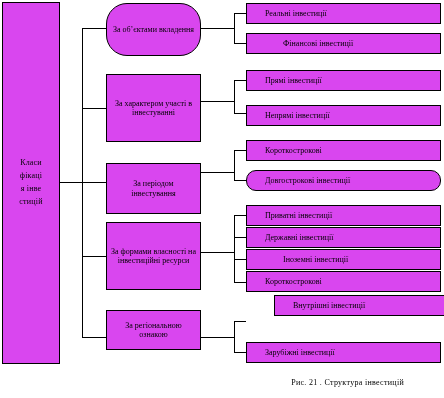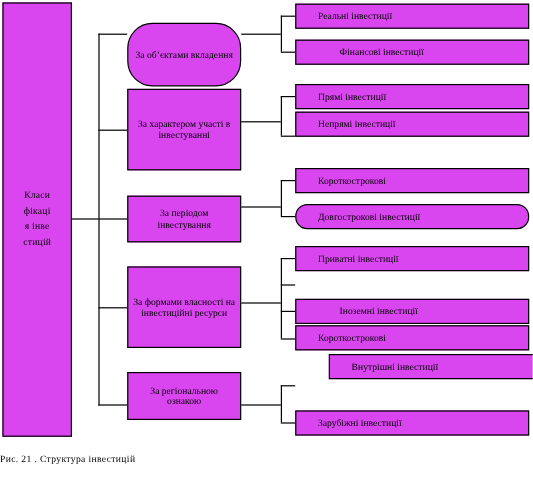--- a/index.html
+++ b/index.html
@@ -60,7 +60,7 @@
     font-size: 8px;
     padding: 2px 4px;
   }
-  .mid-1 { top: 19px;   height: 53px; border-radius: 21px; }
+  .mid-1 { top: 3px;   height: 53px; border-radius: 21px; }
   .mid-2 { top: 74px;  height: 68px; }
   .mid-3 { top: 163px; height: 39px; }
   .mid-4 { top: 222px; height: 68px; }

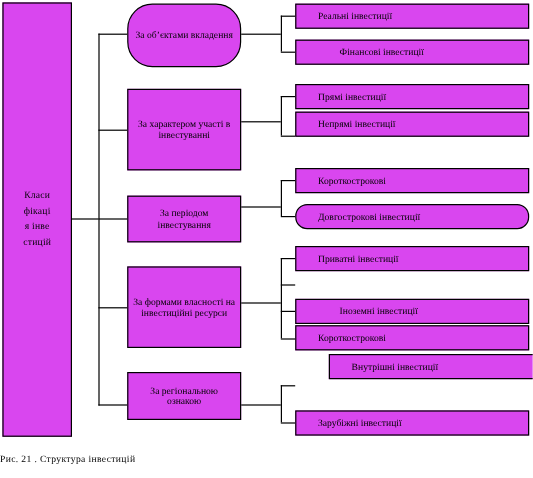--- a/index.html
+++ b/index.html
@@ -149,7 +149,7 @@
   <div class="box leaf-box" style="top:70px;">
     <span>Прямі  інвестиції</span>
   </div>
-  <div class="box leaf-box" style="top:93px;">
+  <div class="box leaf-box" style="top:105px;">
     <span>Непрямі  інвестиції</span>
   </div>
 

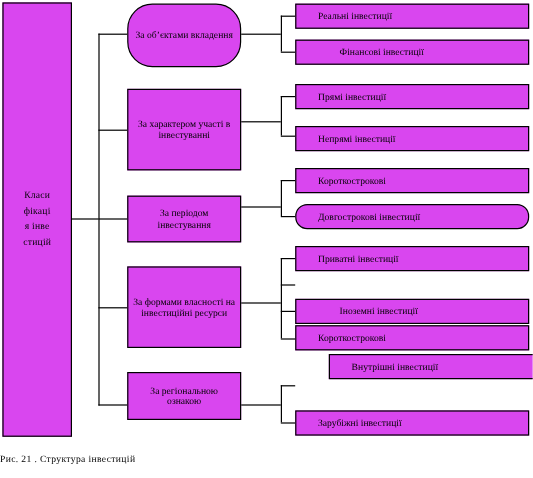--- a/index.html
+++ b/index.html
@@ -62,7 +62,7 @@
   }
   .mid-1 { top: 3px;   height: 53px; border-radius: 21px; }
   .mid-2 { top: 74px;  height: 68px; }
-  .mid-3 { top: 163px; height: 39px; }
+  .mid-3 { top: 163px; height: 51px; }
   .mid-4 { top: 222px; height: 68px; }
   .mid-5 { top: 310px; height: 40px; }
 

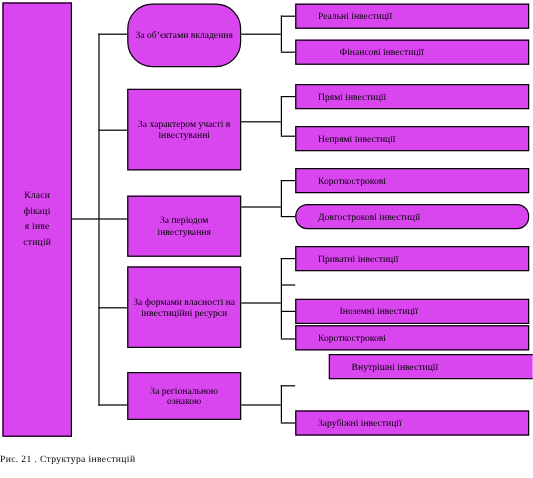--- a/index.html
+++ b/index.html
@@ -173,6 +173,9 @@
   <div class="box leaf-box" style="top:205px;">
     <span>Приватні  інвестиції</span>
   </div>
+  <div class="box leaf-box" style="top:227px;">
+    <span>Державні  інвестиції</span>
+  </div>
   <div class="box leaf-box" style="top:249px;padding-left:36px;">
     <span>Іноземні  інвестиції</span>
   </div>

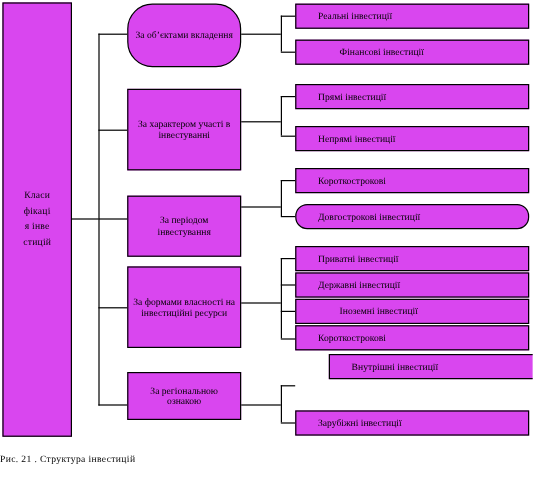--- a/index.html
+++ b/index.html
@@ -90,7 +90,7 @@
     left: 0;
     top: 378px;
     width: 404px;
-    text-align: left;
+    text-align: right;
     font-size: 8px;
     letter-spacing: 0.3px;
     color: #000000;

